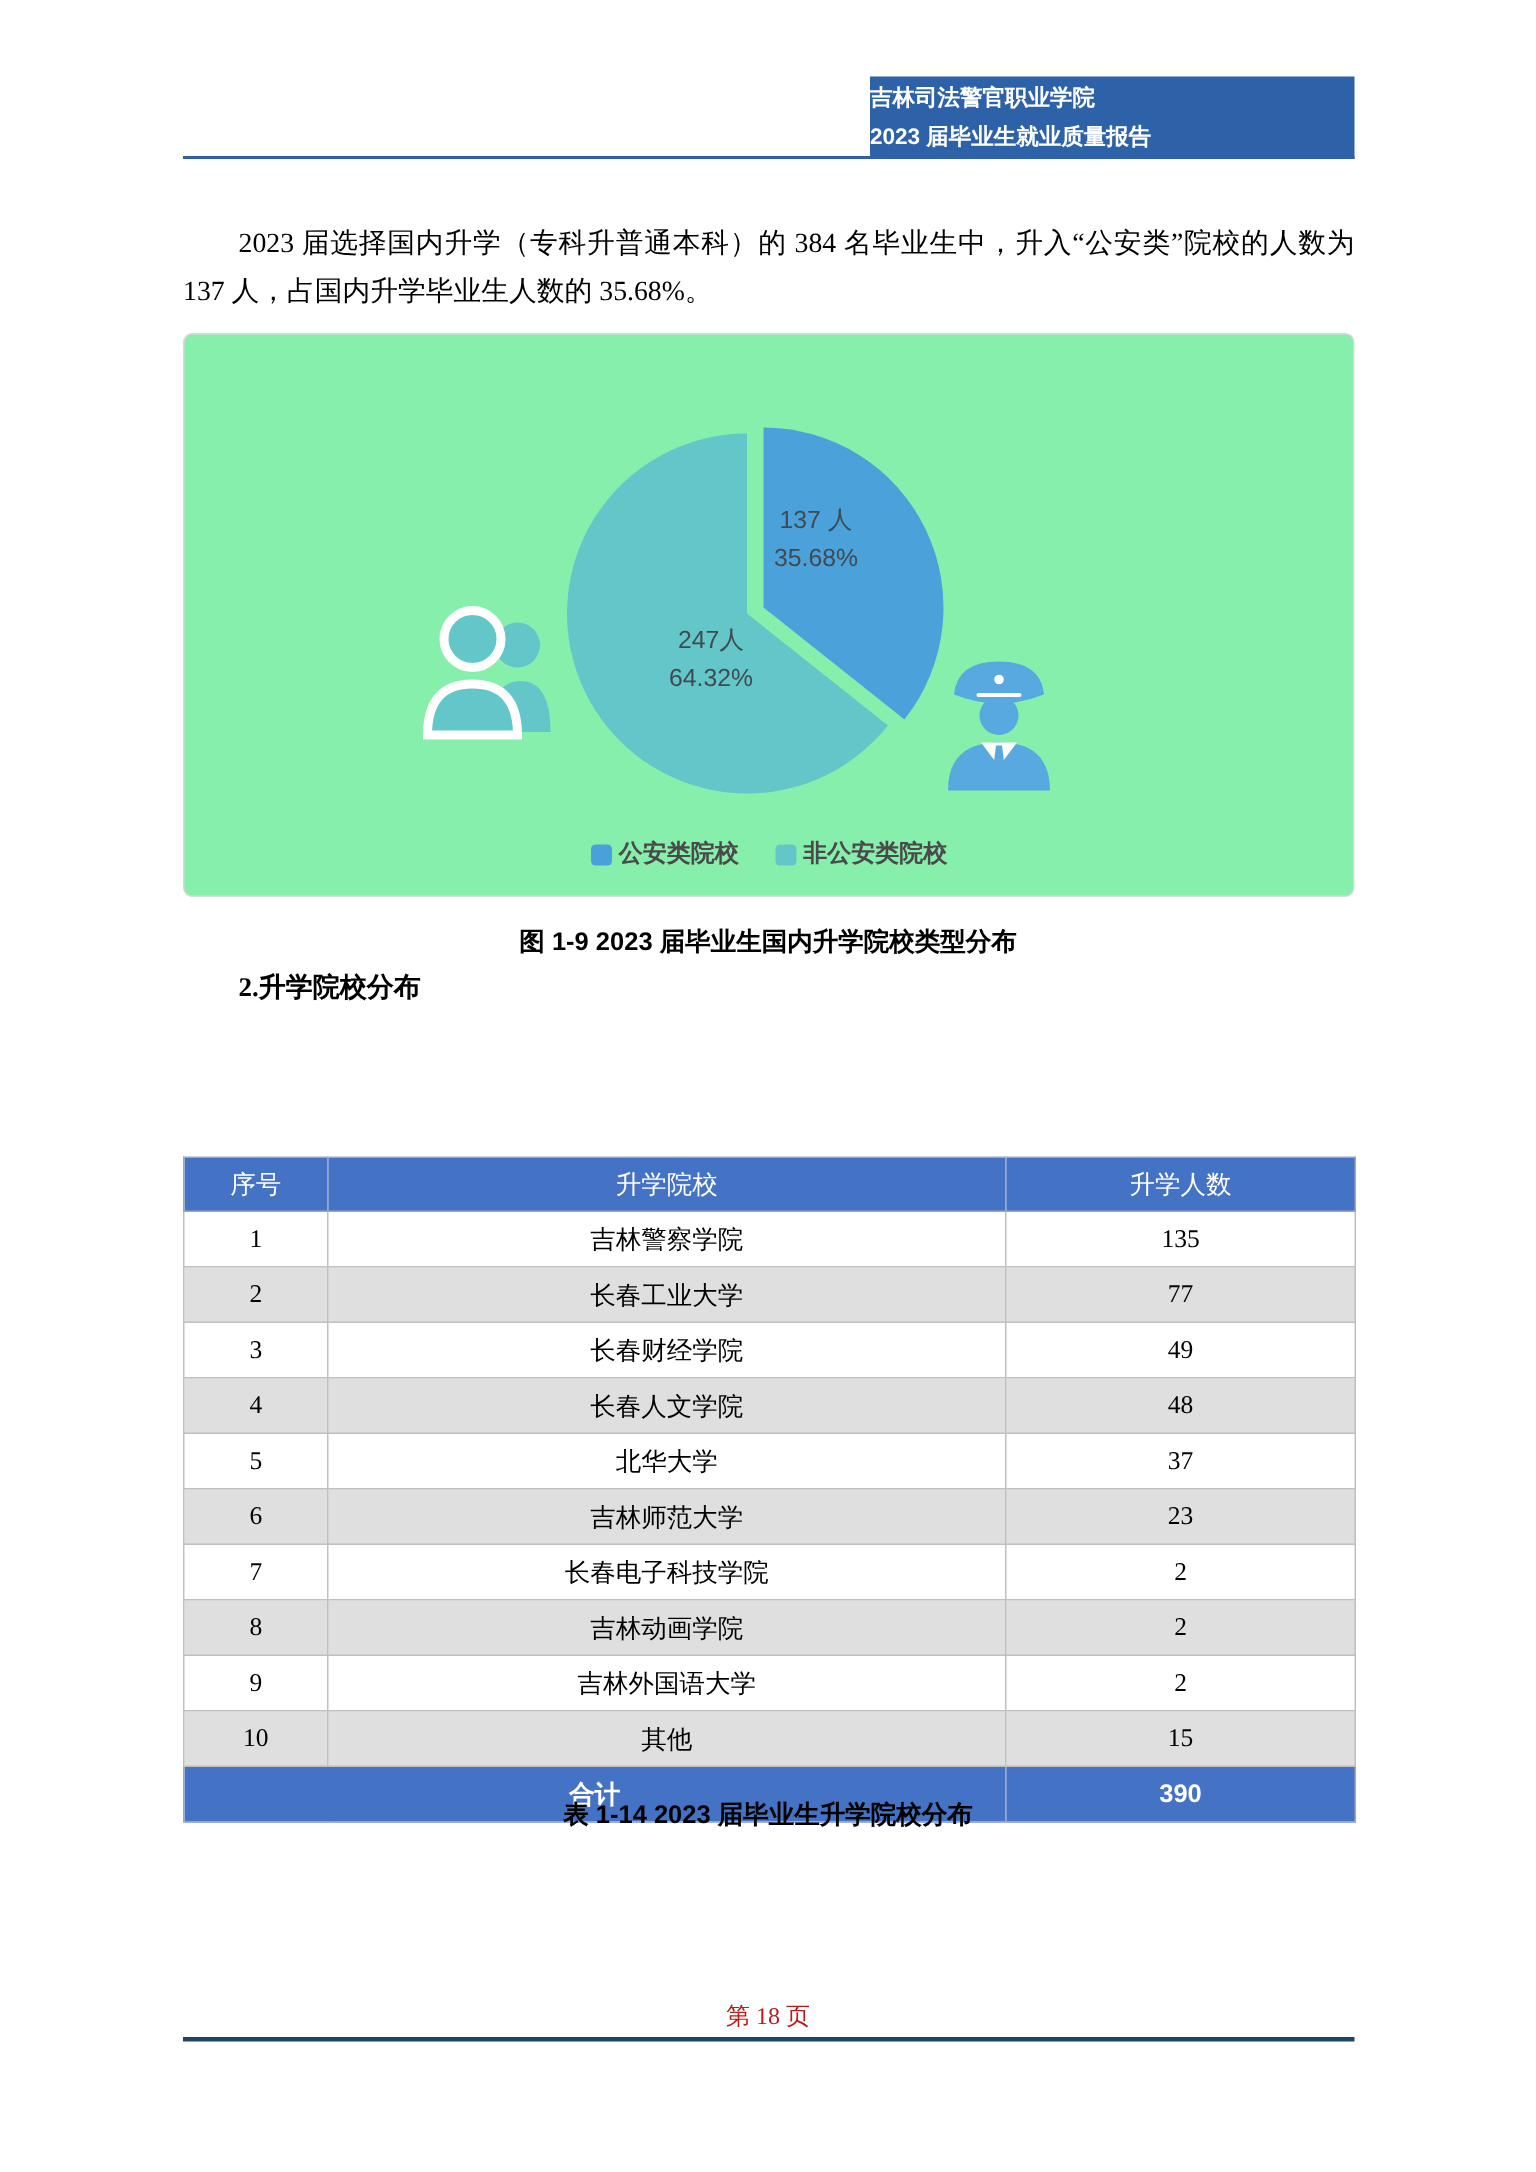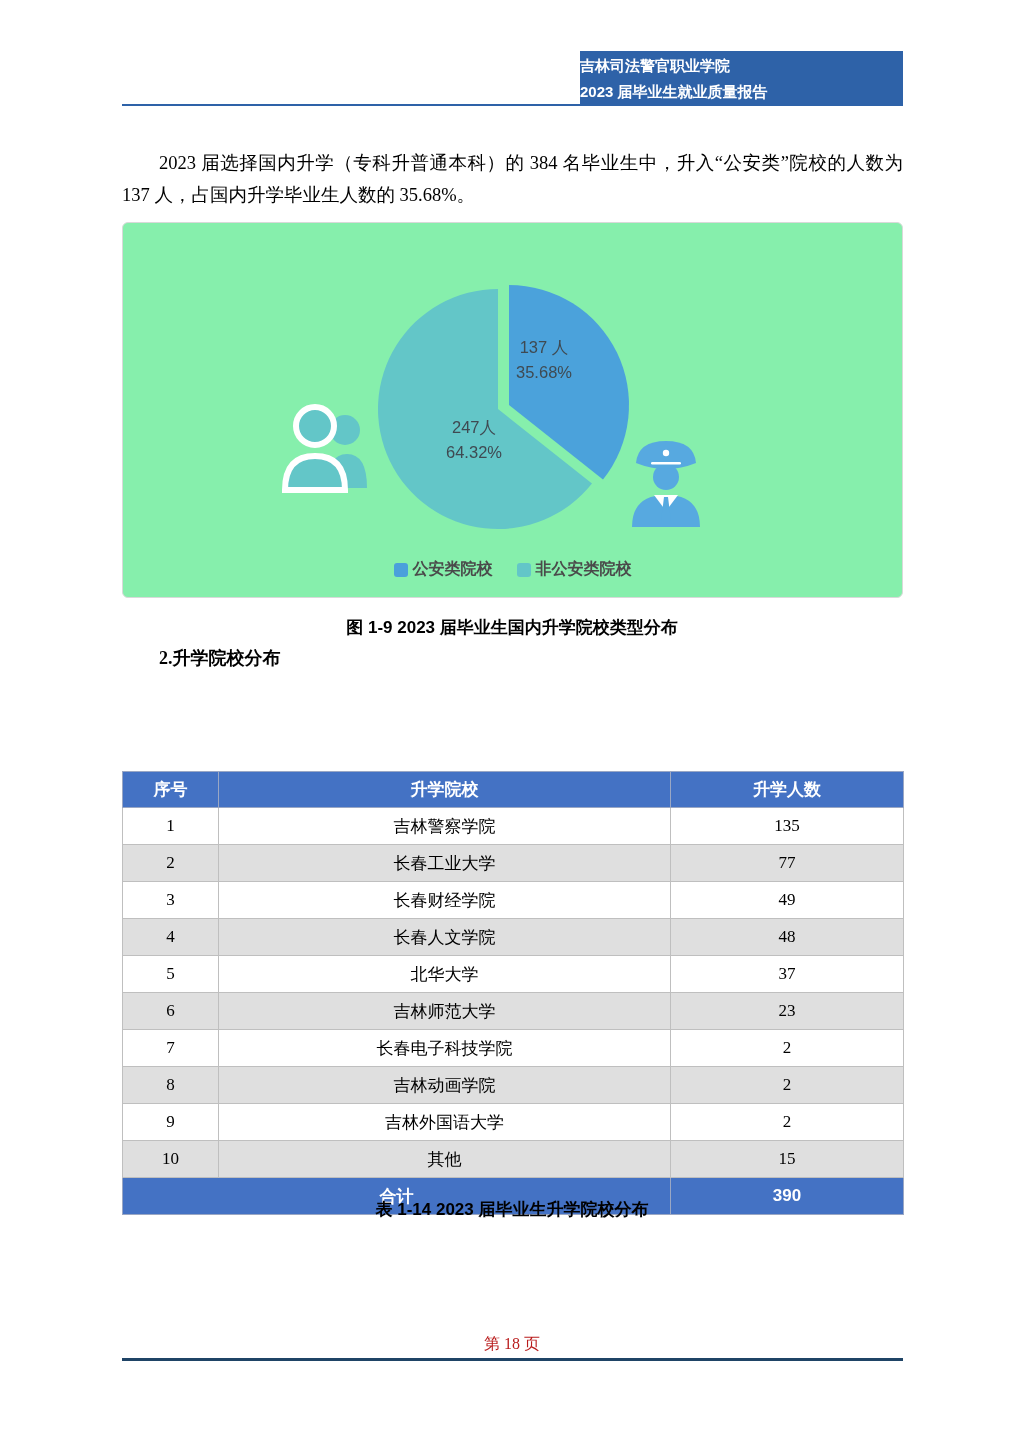--- a/index.html
+++ b/index.html
@@ -66,7 +66,7 @@
   table.data col.c3{width:233px;}
   table.data th{
     background:#4472C4;color:#fff;height:33px;
-    font-family:"Liberation Sans","DejaVu Sans",sans-serif;font-weight:bold;font-size:17px;
+    font-family:"Liberation Sans","DejaVu Sans",sans-serif;font-weight:normal;font-size:17px;
     border:1px solid #9aa7c4;
   }
   table.data td{

